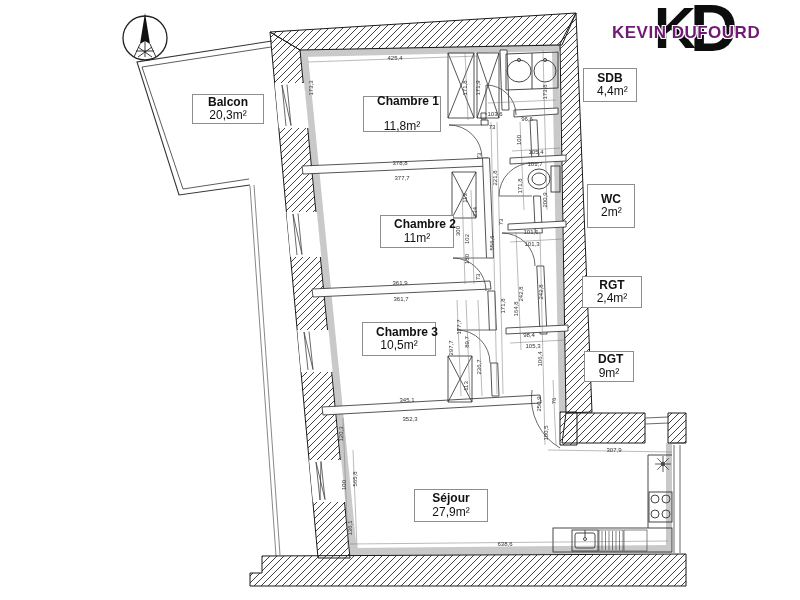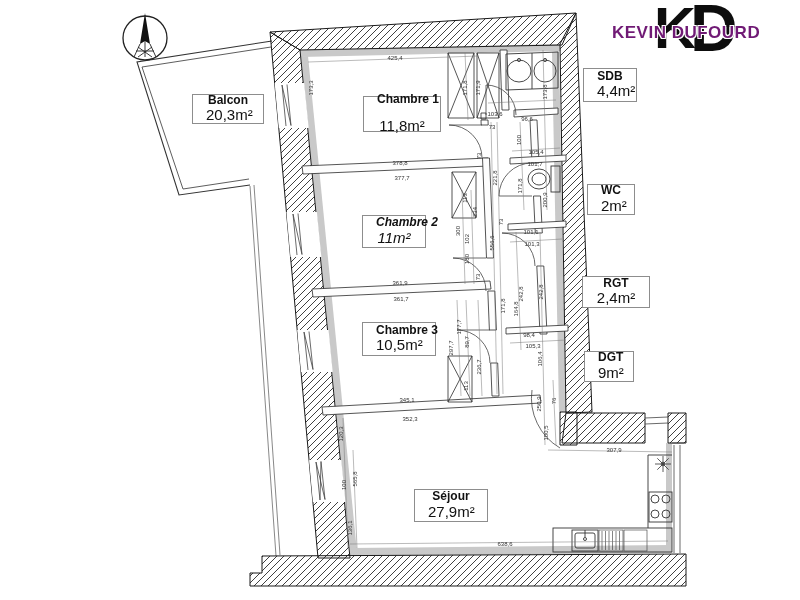--- a/index.html
+++ b/index.html
@@ -10,7 +10,7 @@
               display:flex;flex-direction:column;justify-content:center;line-height:1.12;
               color:#111;box-sizing:border-box;padding:2px 13px;}
   .room-label .rname{font-weight:bold;font-size:12px;white-space:nowrap;}
-  .room-label .rarea{font-size:15px;white-space:nowrap;}
+  .room-label .rarea{font-size:12px;white-space:nowrap;}
   .dim{font-size:6px;fill:#333;text-anchor:middle;font-family:"Liberation Sans",sans-serif;}
   
   .logo{position:absolute;left:608px;top:2px;width:188px;height:62px;}

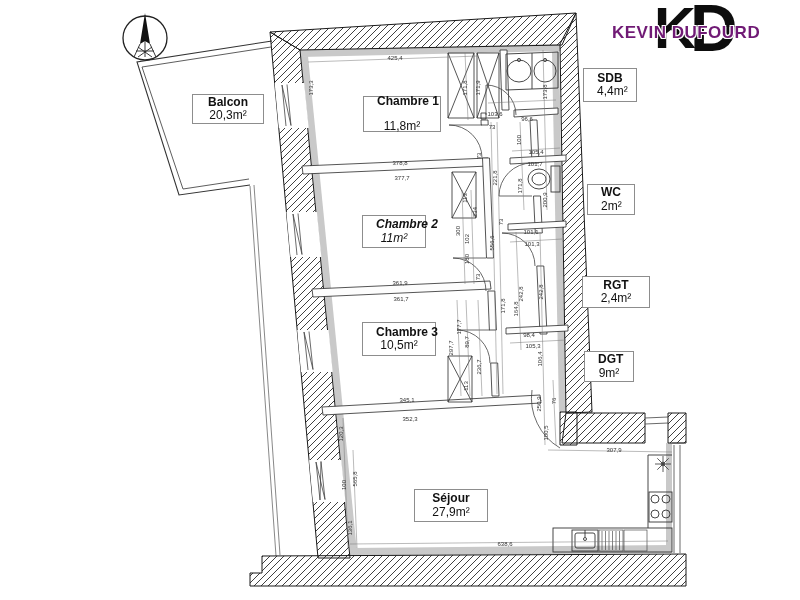--- a/index.html
+++ b/index.html
@@ -244,7 +244,7 @@
   <span class="rname">SDB</span>
   <span class="rarea">4,4m²</span>
 </div>
-<div class="room-label" style="left:587px;top:184px;width:48px;height:31px;">
+<div class="room-label" style="left:587px;top:184px;width:48px;height:44px;">
   <span class="rname">WC</span>
   <span class="rarea">2m²</span>
 </div>

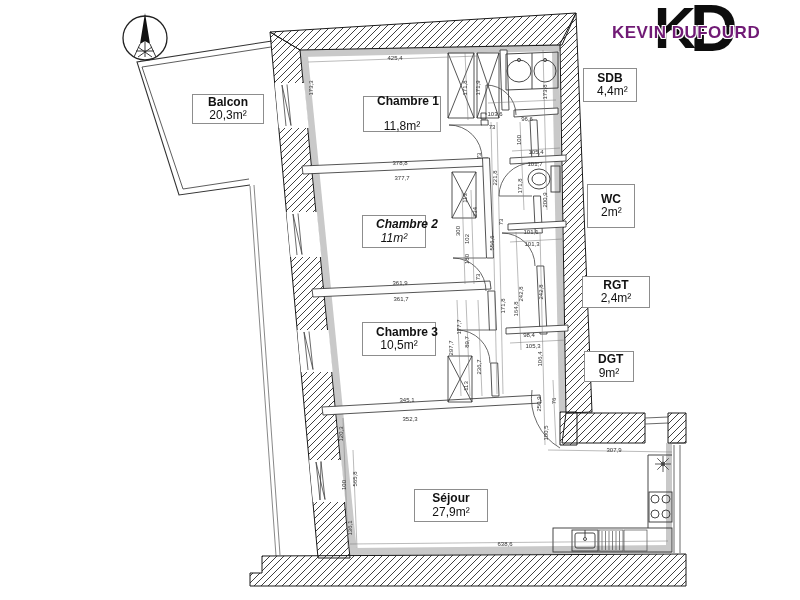--- a/index.html
+++ b/index.html
@@ -228,7 +228,7 @@
   <span class="rname">Chambre 1</span>
   <span class="rarea">11,8m²</span>
 </div>
-<div class="room-label" style="left:362px;top:215px;width:64px;height:33px;font-style:italic;">
+<div class="room-label" style="left:380px;top:215px;width:74px;height:33px;">
   <span class="rname">Chambre 2</span>
   <span class="rarea">11m²</span>
 </div>

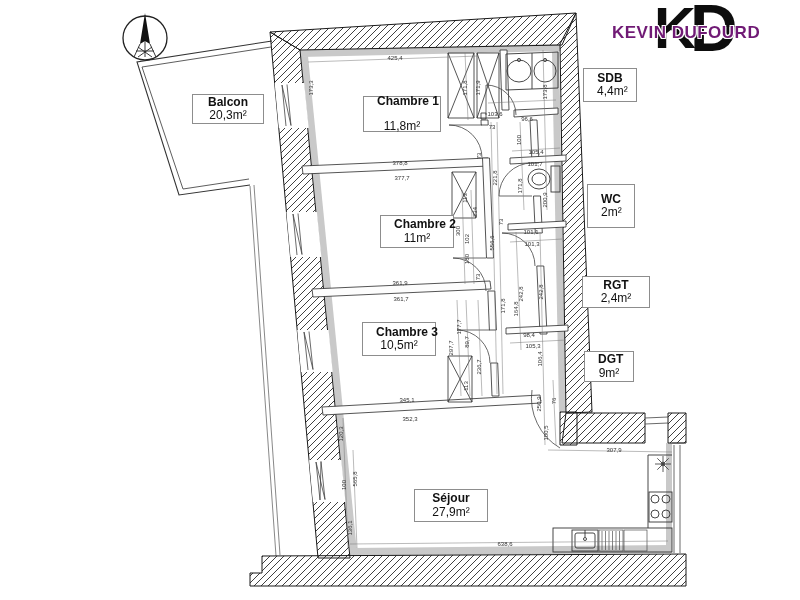--- a/index.html
+++ b/index.html
@@ -248,7 +248,7 @@
   <span class="rname">WC</span>
   <span class="rarea">2m²</span>
 </div>
-<div class="room-label" style="left:582px;top:276px;width:68px;height:32px;">
+<div class="room-label" style="left:582px;top:276px;width:60px;height:32px;">
   <span class="rname">RGT</span>
   <span class="rarea">2,4m²</span>
 </div>

